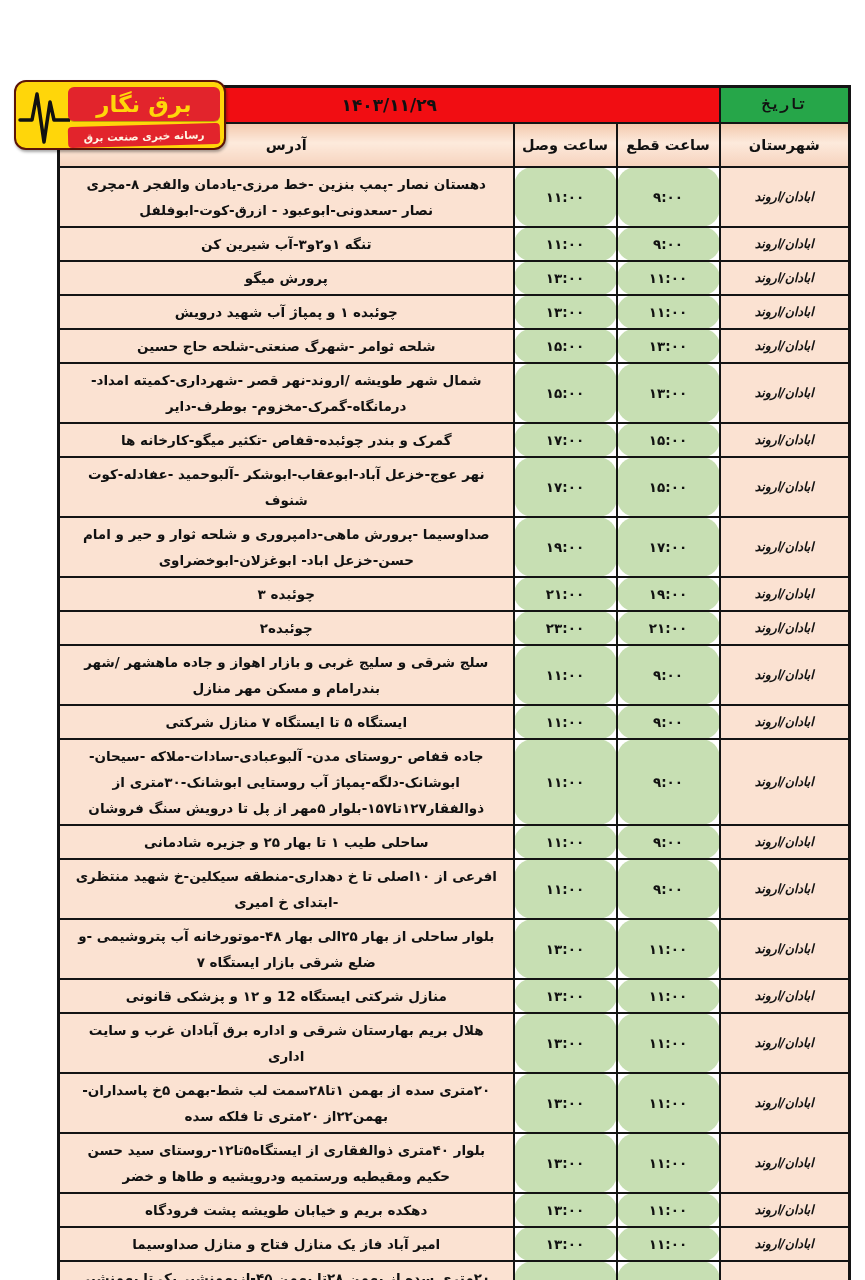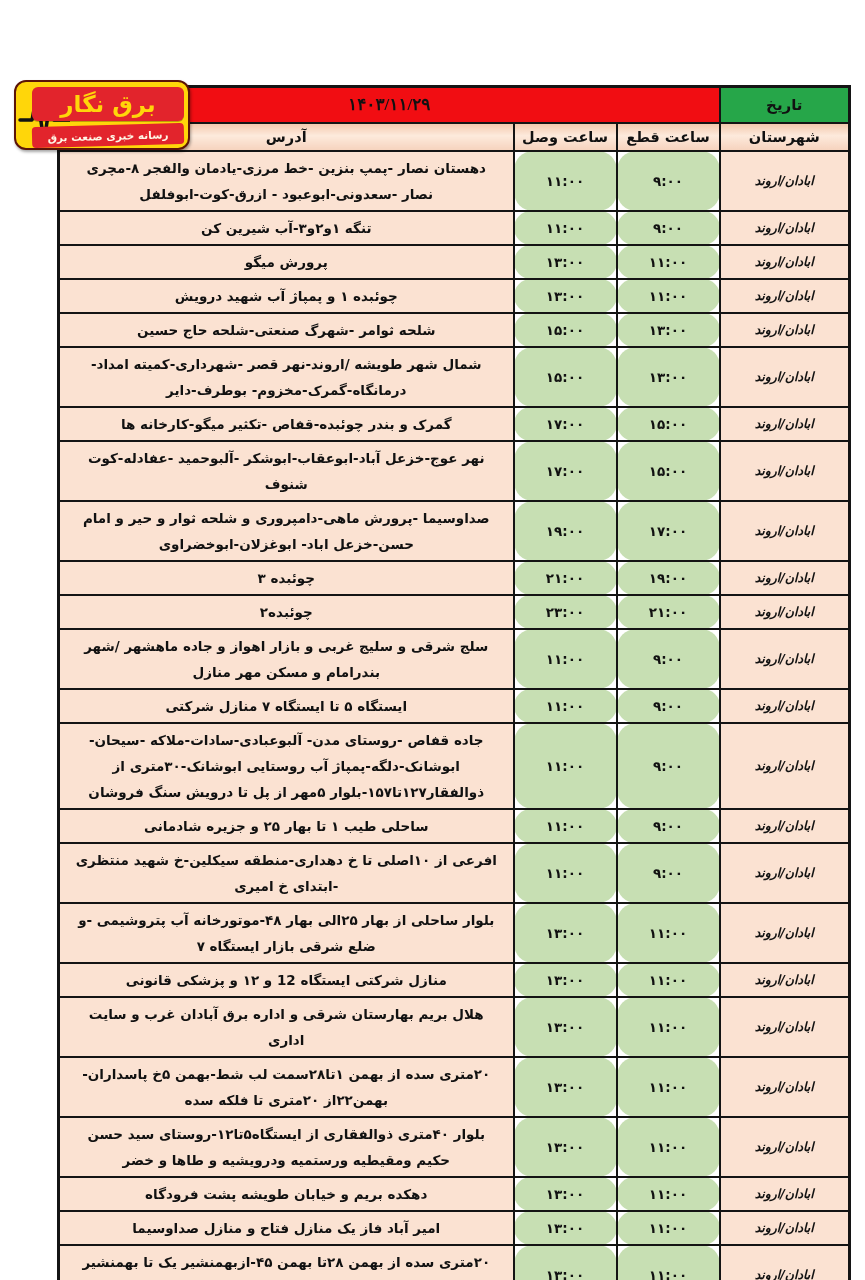--- a/index.html
+++ b/index.html
@@ -65,7 +65,7 @@
   .logo {
     position:absolute;
     top:80px; left:14px;
-    width:176px; height:70px;
+    width:212px; height:70px;
     background:#FFD60A;
     border:2px solid #5b1408;
     border-radius:12px;

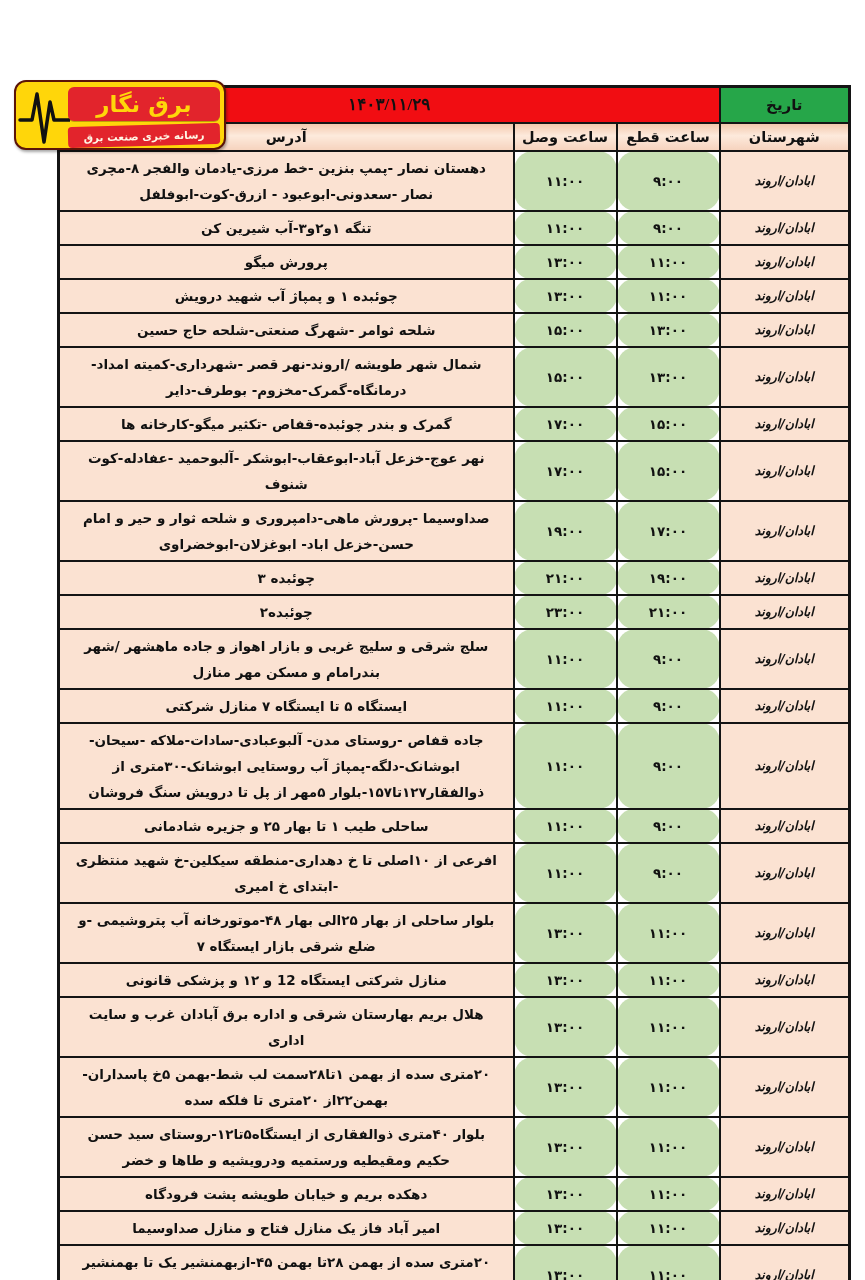--- a/index.html
+++ b/index.html
@@ -42,7 +42,6 @@
     height:36px;
     font-size:17px;
     letter-spacing:1px;
-    font-family:Liberation Serif, serif;
   }
   
   td.col-head {

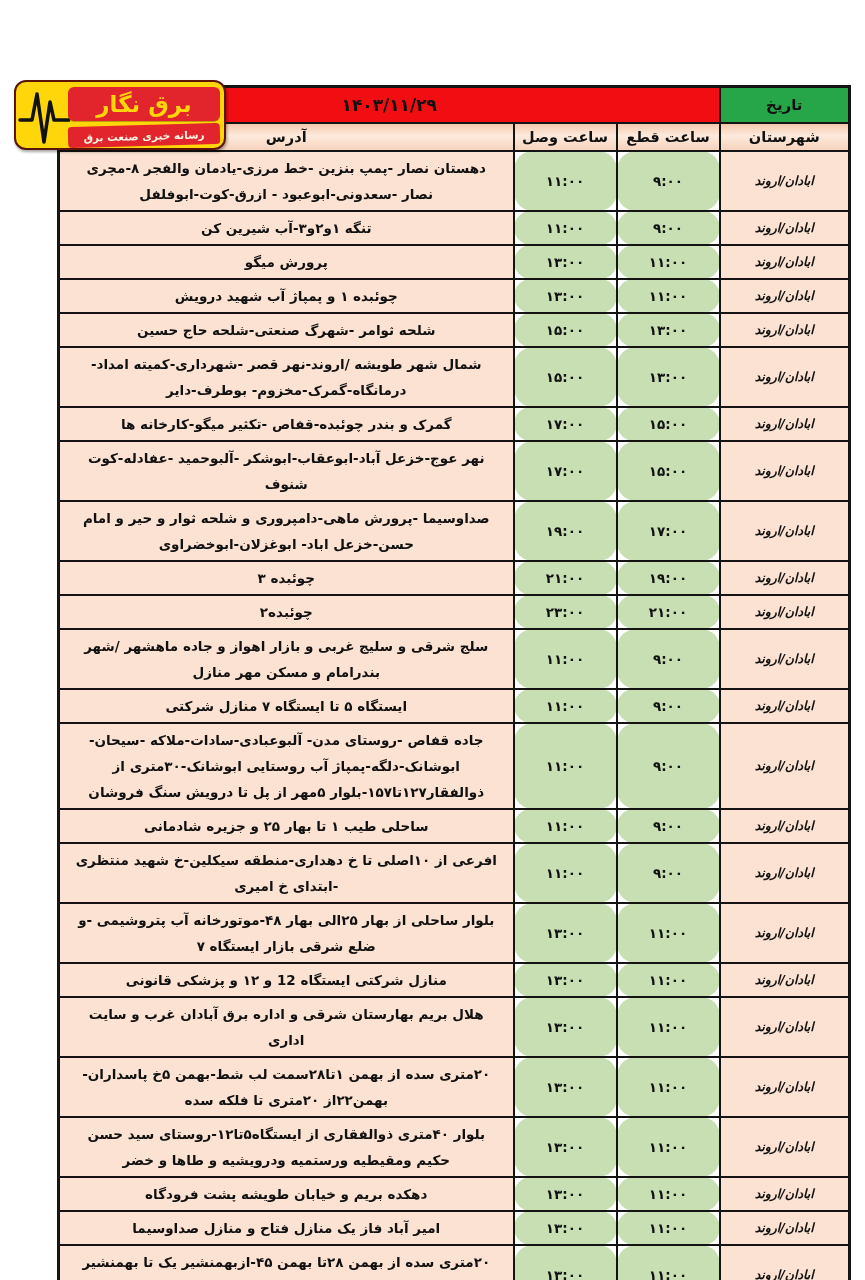--- a/index.html
+++ b/index.html
@@ -36,6 +36,7 @@
     background:#26A649;
     height:36px;
     font-size:15px;
+    font-family:Liberation Mono, monospace;
   }
   td.hdr-date-value {
     background:#F10D12;

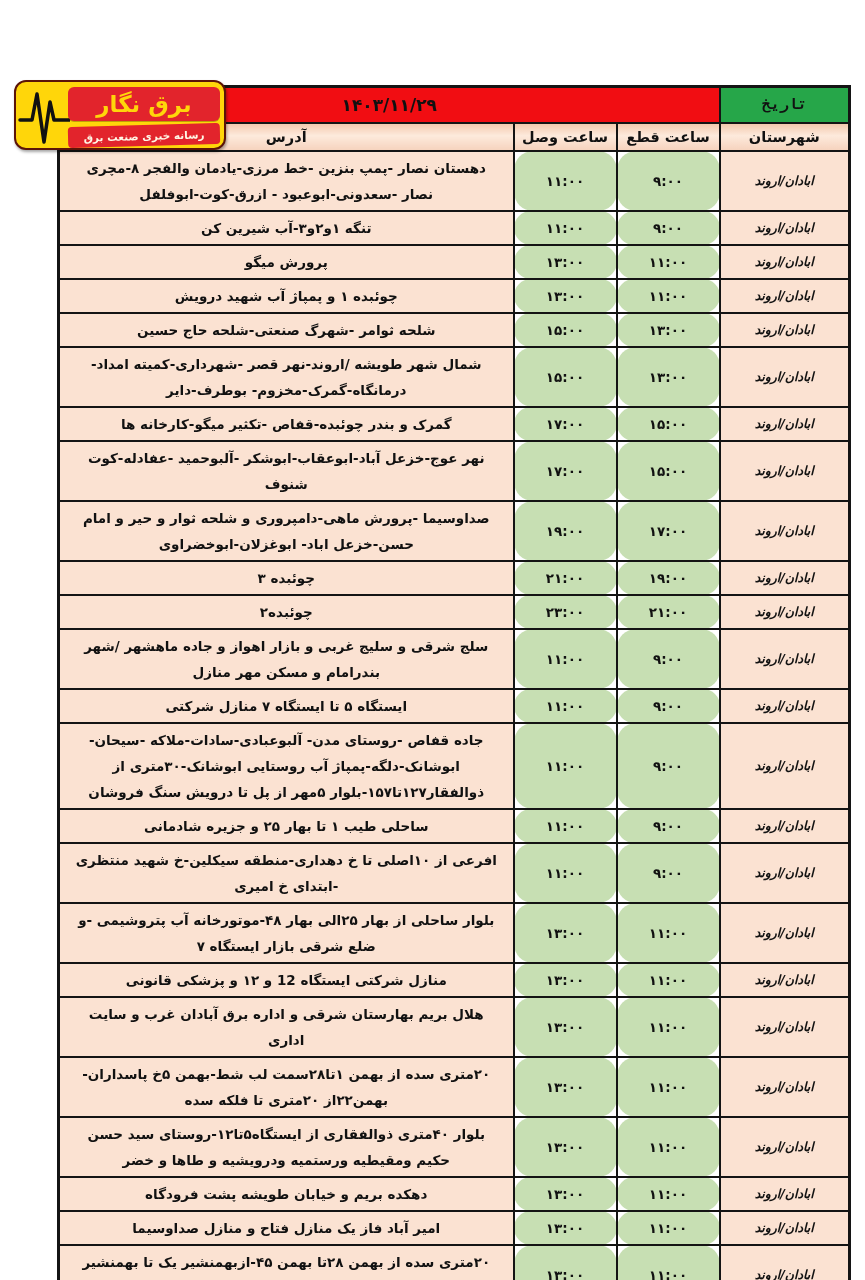--- a/index.html
+++ b/index.html
@@ -47,7 +47,7 @@
   
   td.col-head {
     background:linear-gradient(180deg,#F3C9AE 0%,#FDEADC 45%,#F6D3BE 100%);
-    height:28px;
+    height:44px;
     font-size:14.5px;
   }
   

